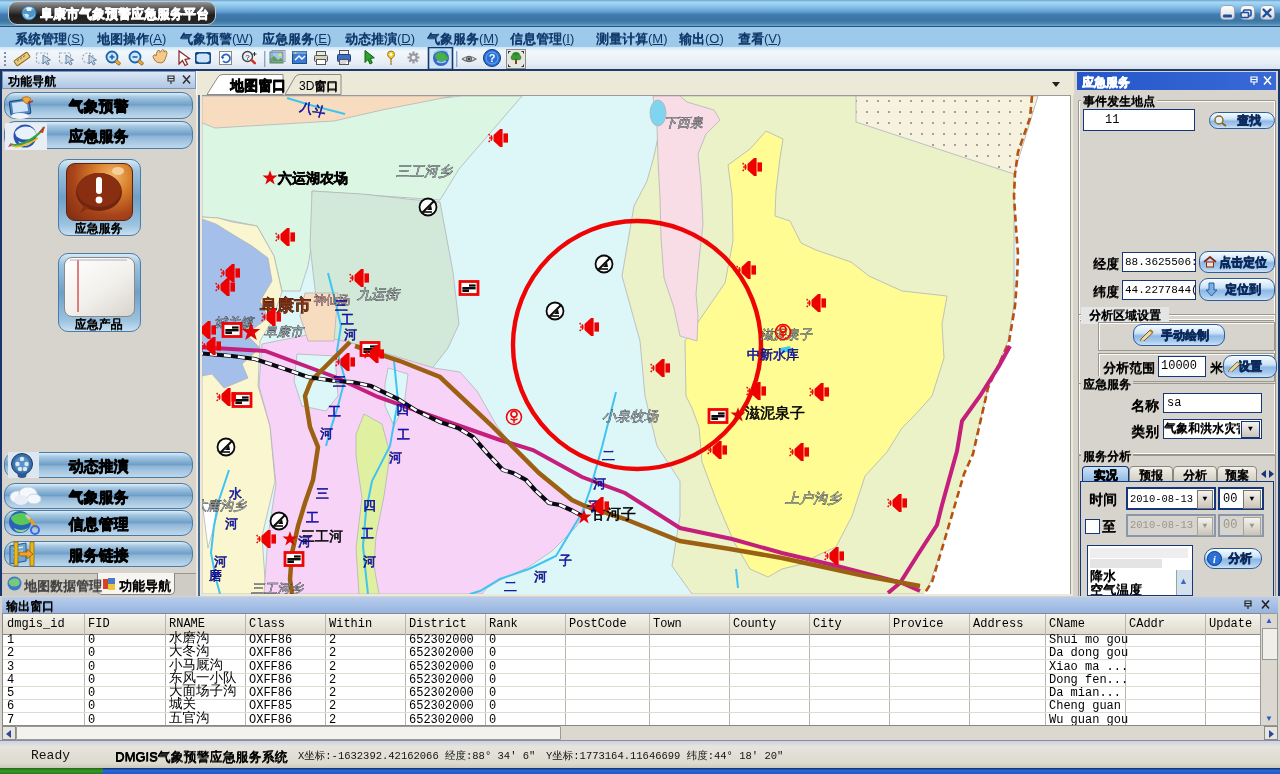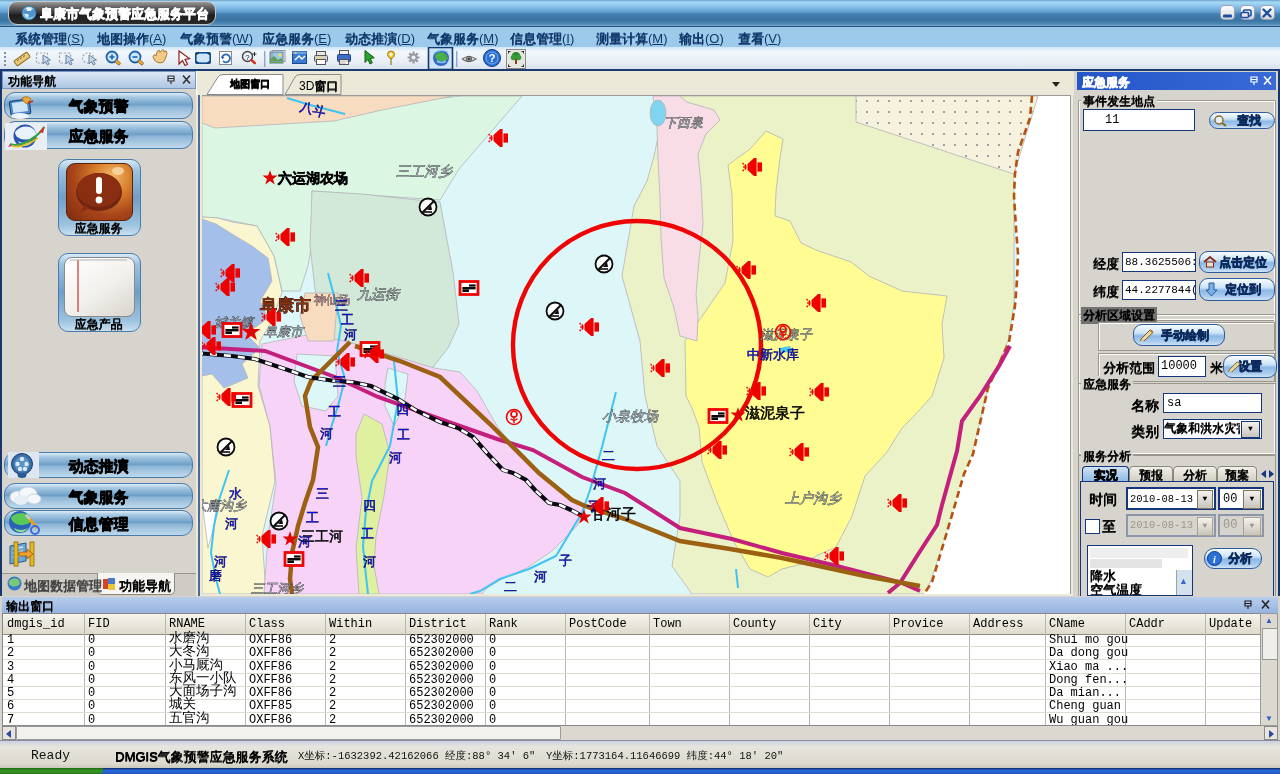--- a/index.html
+++ b/index.html
@@ -512,7 +512,7 @@
 <path d="M89 23.5 L99 6 Q100.5 3.5 104 3.5 L145 3.5 L145 23.5 Z" fill="#ece9d8" stroke="#8a8a8a" stroke-width="1"></path>
 <path d="M856 11 l8 0 l-4 5 z" fill="#222"></path>
 </svg>
-<div class="a cjk" style="left:230px;top:77px;font-size:10px;font-weight:bold;color:#000">地图窗口</div>
+<div class="a cjk" style="left:230px;top:77px;font-size:14px;font-weight:bold;color:#000">地图窗口</div>
 <div class="a" style="left:299px;top:78px;font-size:12px;color:#000">3D<span class="cjk">窗口</span></div>
 <div class="a" style="left:1070px;top:95px;width:3px;height:501px;background:#ece9d8"></div>
 <div class="a" style="left:202px;top:593px;width:871px;height:3px;background:#ece9d8"></div>

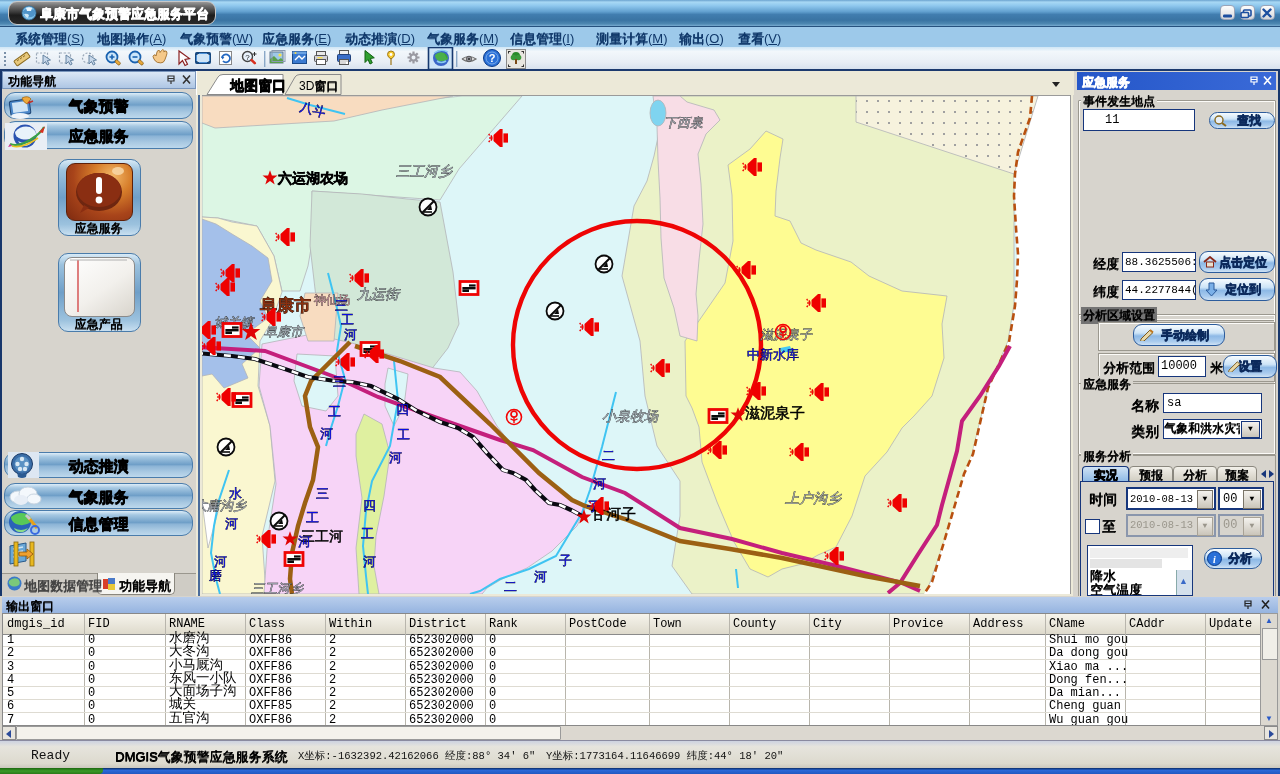--- a/index.html
+++ b/index.html
@@ -323,7 +323,7 @@
       </svg>
 
 <div class="a gb" style="left:5px;top:243px;width:196px;height:139px"></div>
-<div class="a cjk" style="left:8px;top:236px;background:#737373;padding:0 2px;font-size:12px">分析区域设置</div>
+<div class="a cjk" style="left:8px;top:236px;background:#e5e5e5;padding:0 8px;font-size:12px">分析区域设置</div>
 <div class="a" style="left:25px;top:251px;width:175px;height:27px;border:1px solid #9b988f;box-shadow:inset 1px 1px 0 #fcfbf8"></div>
 <div class="a pill" style="left:60px;top:253px;width:92px;height:22px;line-height:20px"><span class="cjk" style="margin-left:12px">手动绘制</span></div>
 <svg class="a" style="left:66px;top:257px" width="16" height="13" viewBox="0 0 16 13">

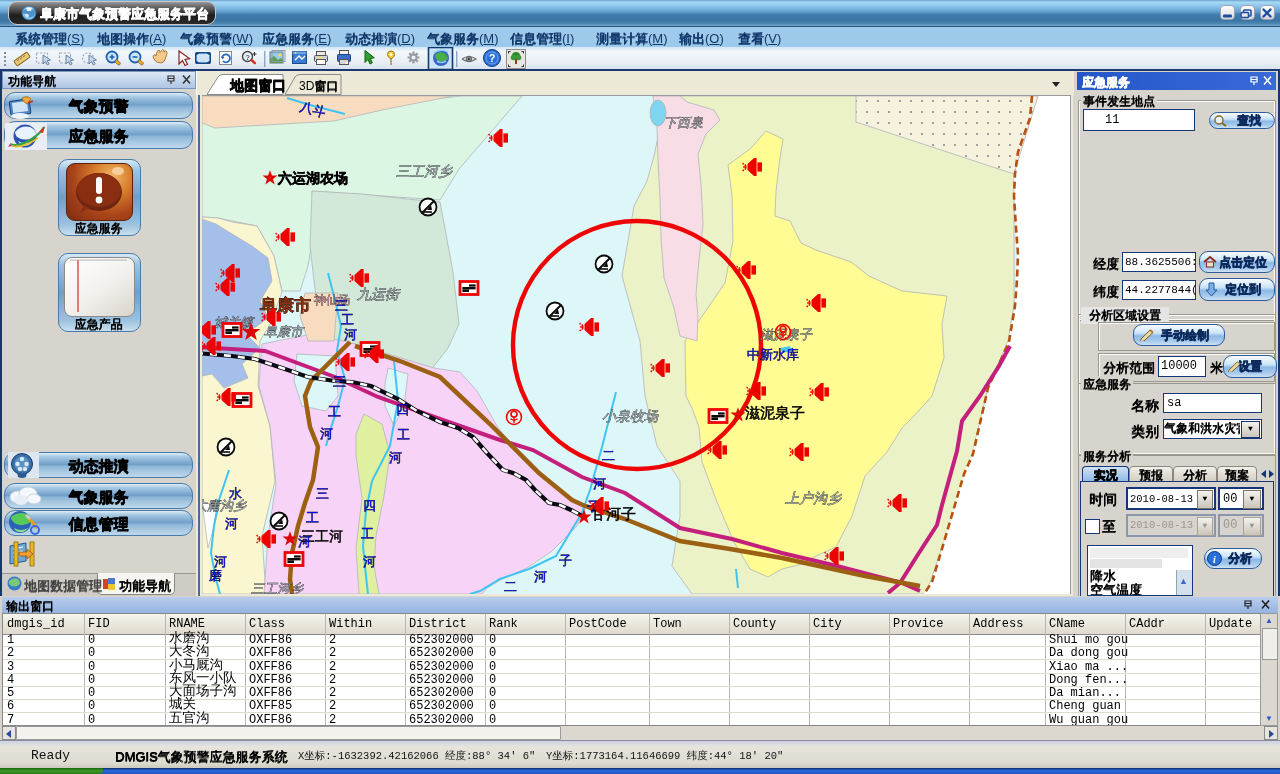--- a/index.html
+++ b/index.html
@@ -270,6 +270,7 @@
       <path d="M20 6 l4 4" stroke="#c8c8d0" stroke-width="3"></path>
       <circle cx="29" cy="21" r="4" fill="none" stroke="#3a6ae0" stroke-width="2"></circle>
     </svg>
+<div class="a bigbtn" style="top:541px;height:26px;line-height:25px"><span class="cjk">服务链接</span></div>
 <svg class="a" style="left:6px;top:540px" width="36" height="28" viewBox="0 0 36 28">
       <path d="M4 6 l16-3 v18 l-16 3 z" fill="#6aa8d8" stroke="#2a5a8a"></path>
       <path d="M7 9 l10-2 M7 13 l10-2 M7 17 l10-2" stroke="#cfe4f4" stroke-width="1.4"></path>

